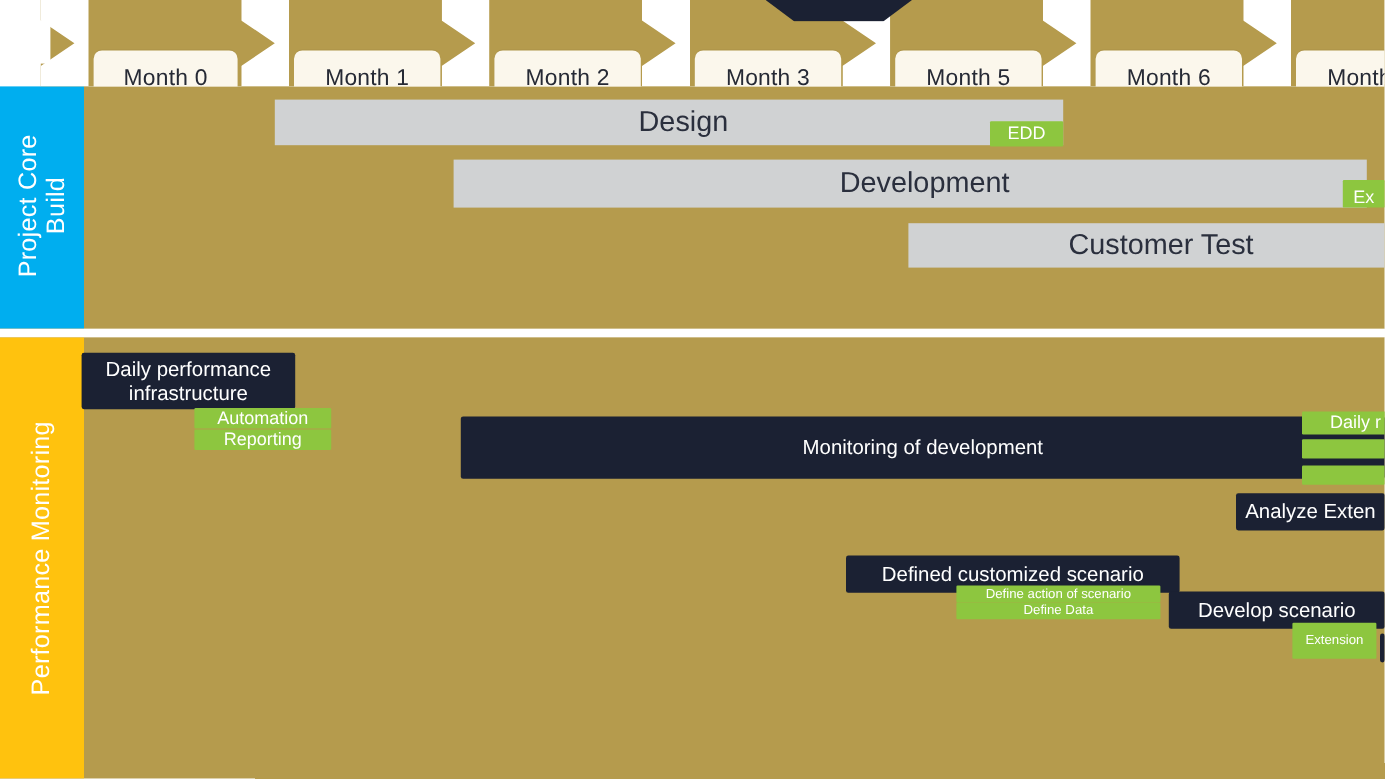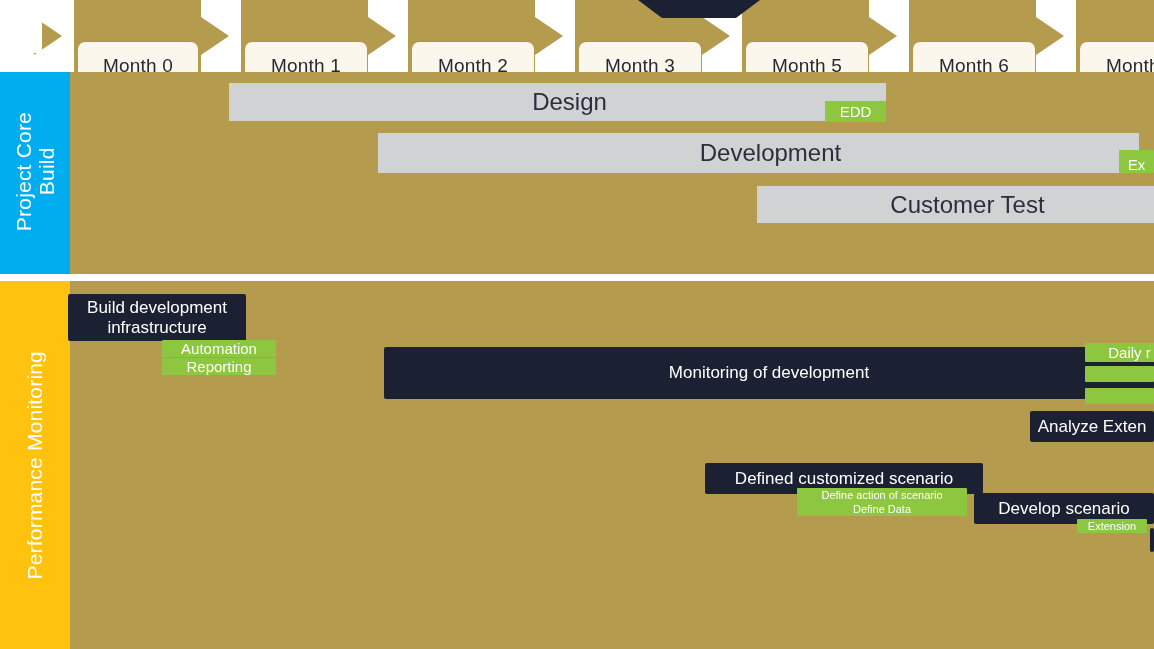--- a/index.html
+++ b/index.html
@@ -199,7 +199,7 @@
       <div class="bar bar-grey" style="left: 757px; top: 186px; width: 397px; height: 37px;">
         <span>Customer Test</span>
       </div>
-      <div class="bar bar-dark multi" style="left: 68px; top: 294px; width: 178px; height: 47px;"><span>Build development
+      <div class="bar bar-dark multi" style="left: 68px; top: 294px; width: 178px; height: 47px;"><span>Daily performance
 infrastructure</span></div>
       <div class="bar bar-green" style="left: 162px; top: 340px; width: 114px; height: 17px;">
         <span>Automation</span>

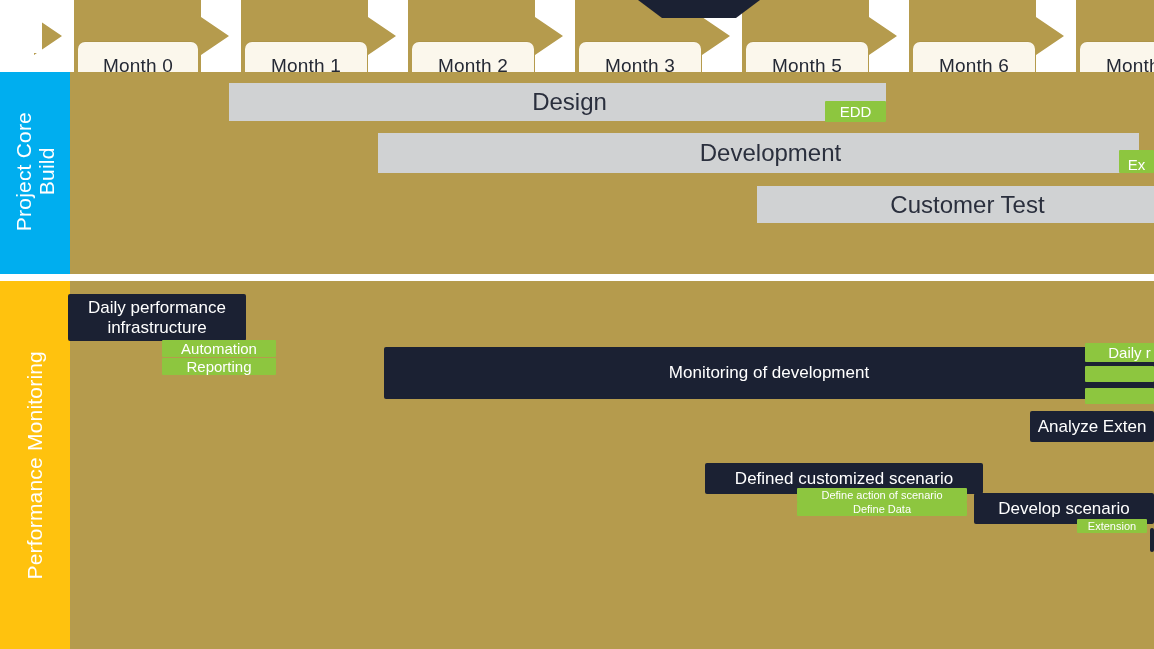--- a/index.html
+++ b/index.html
@@ -234,7 +234,7 @@
       <div class="bar bar-dark" style="left: 974px; top: 493px; width: 180px; height: 31px;">
         <span>Develop scenario</span>
       </div>
-      <div class="bar bar-green small" style="left: 1077px; top: 519px; width: 70px; height: 14px;">
+      <div class="bar bar-green small" style="left: 1077px; top: 519px; width: 70px; height: 30px;">
         <span>Extension</span>
       </div>
       <div class="bar bar-dark" style="left: 1150px; top: 528px; width: 4px; height: 24px;">

